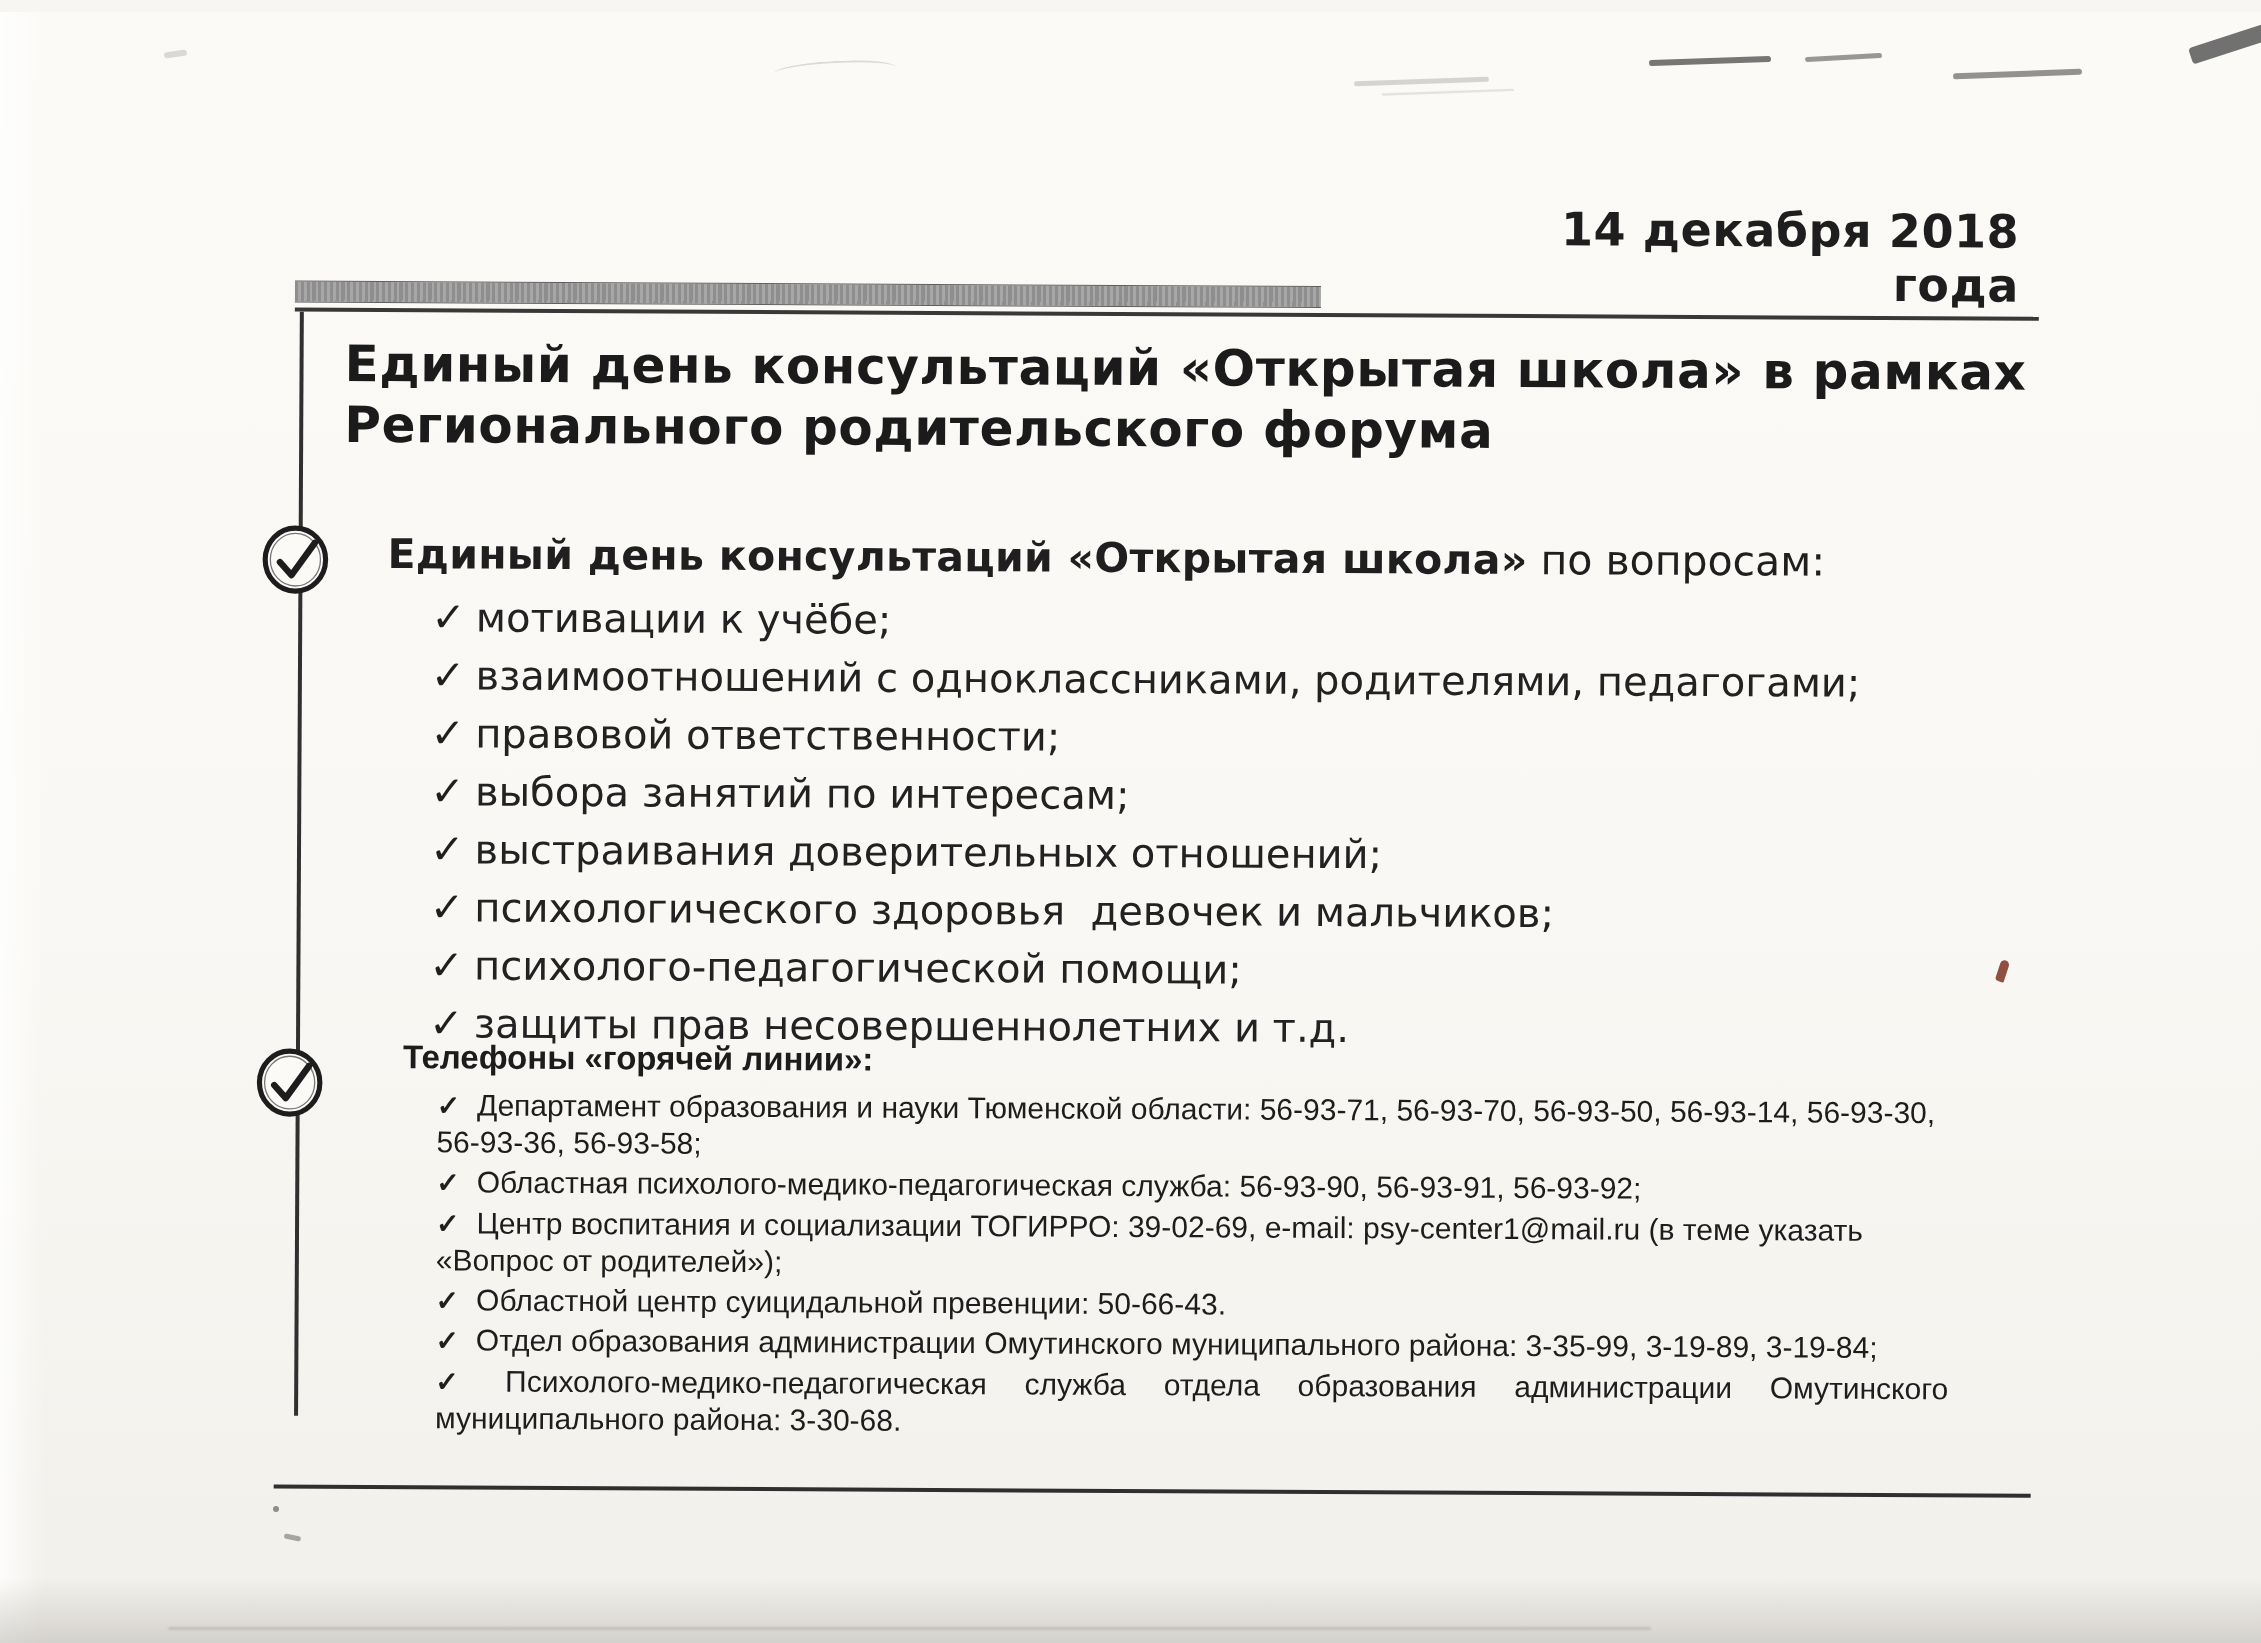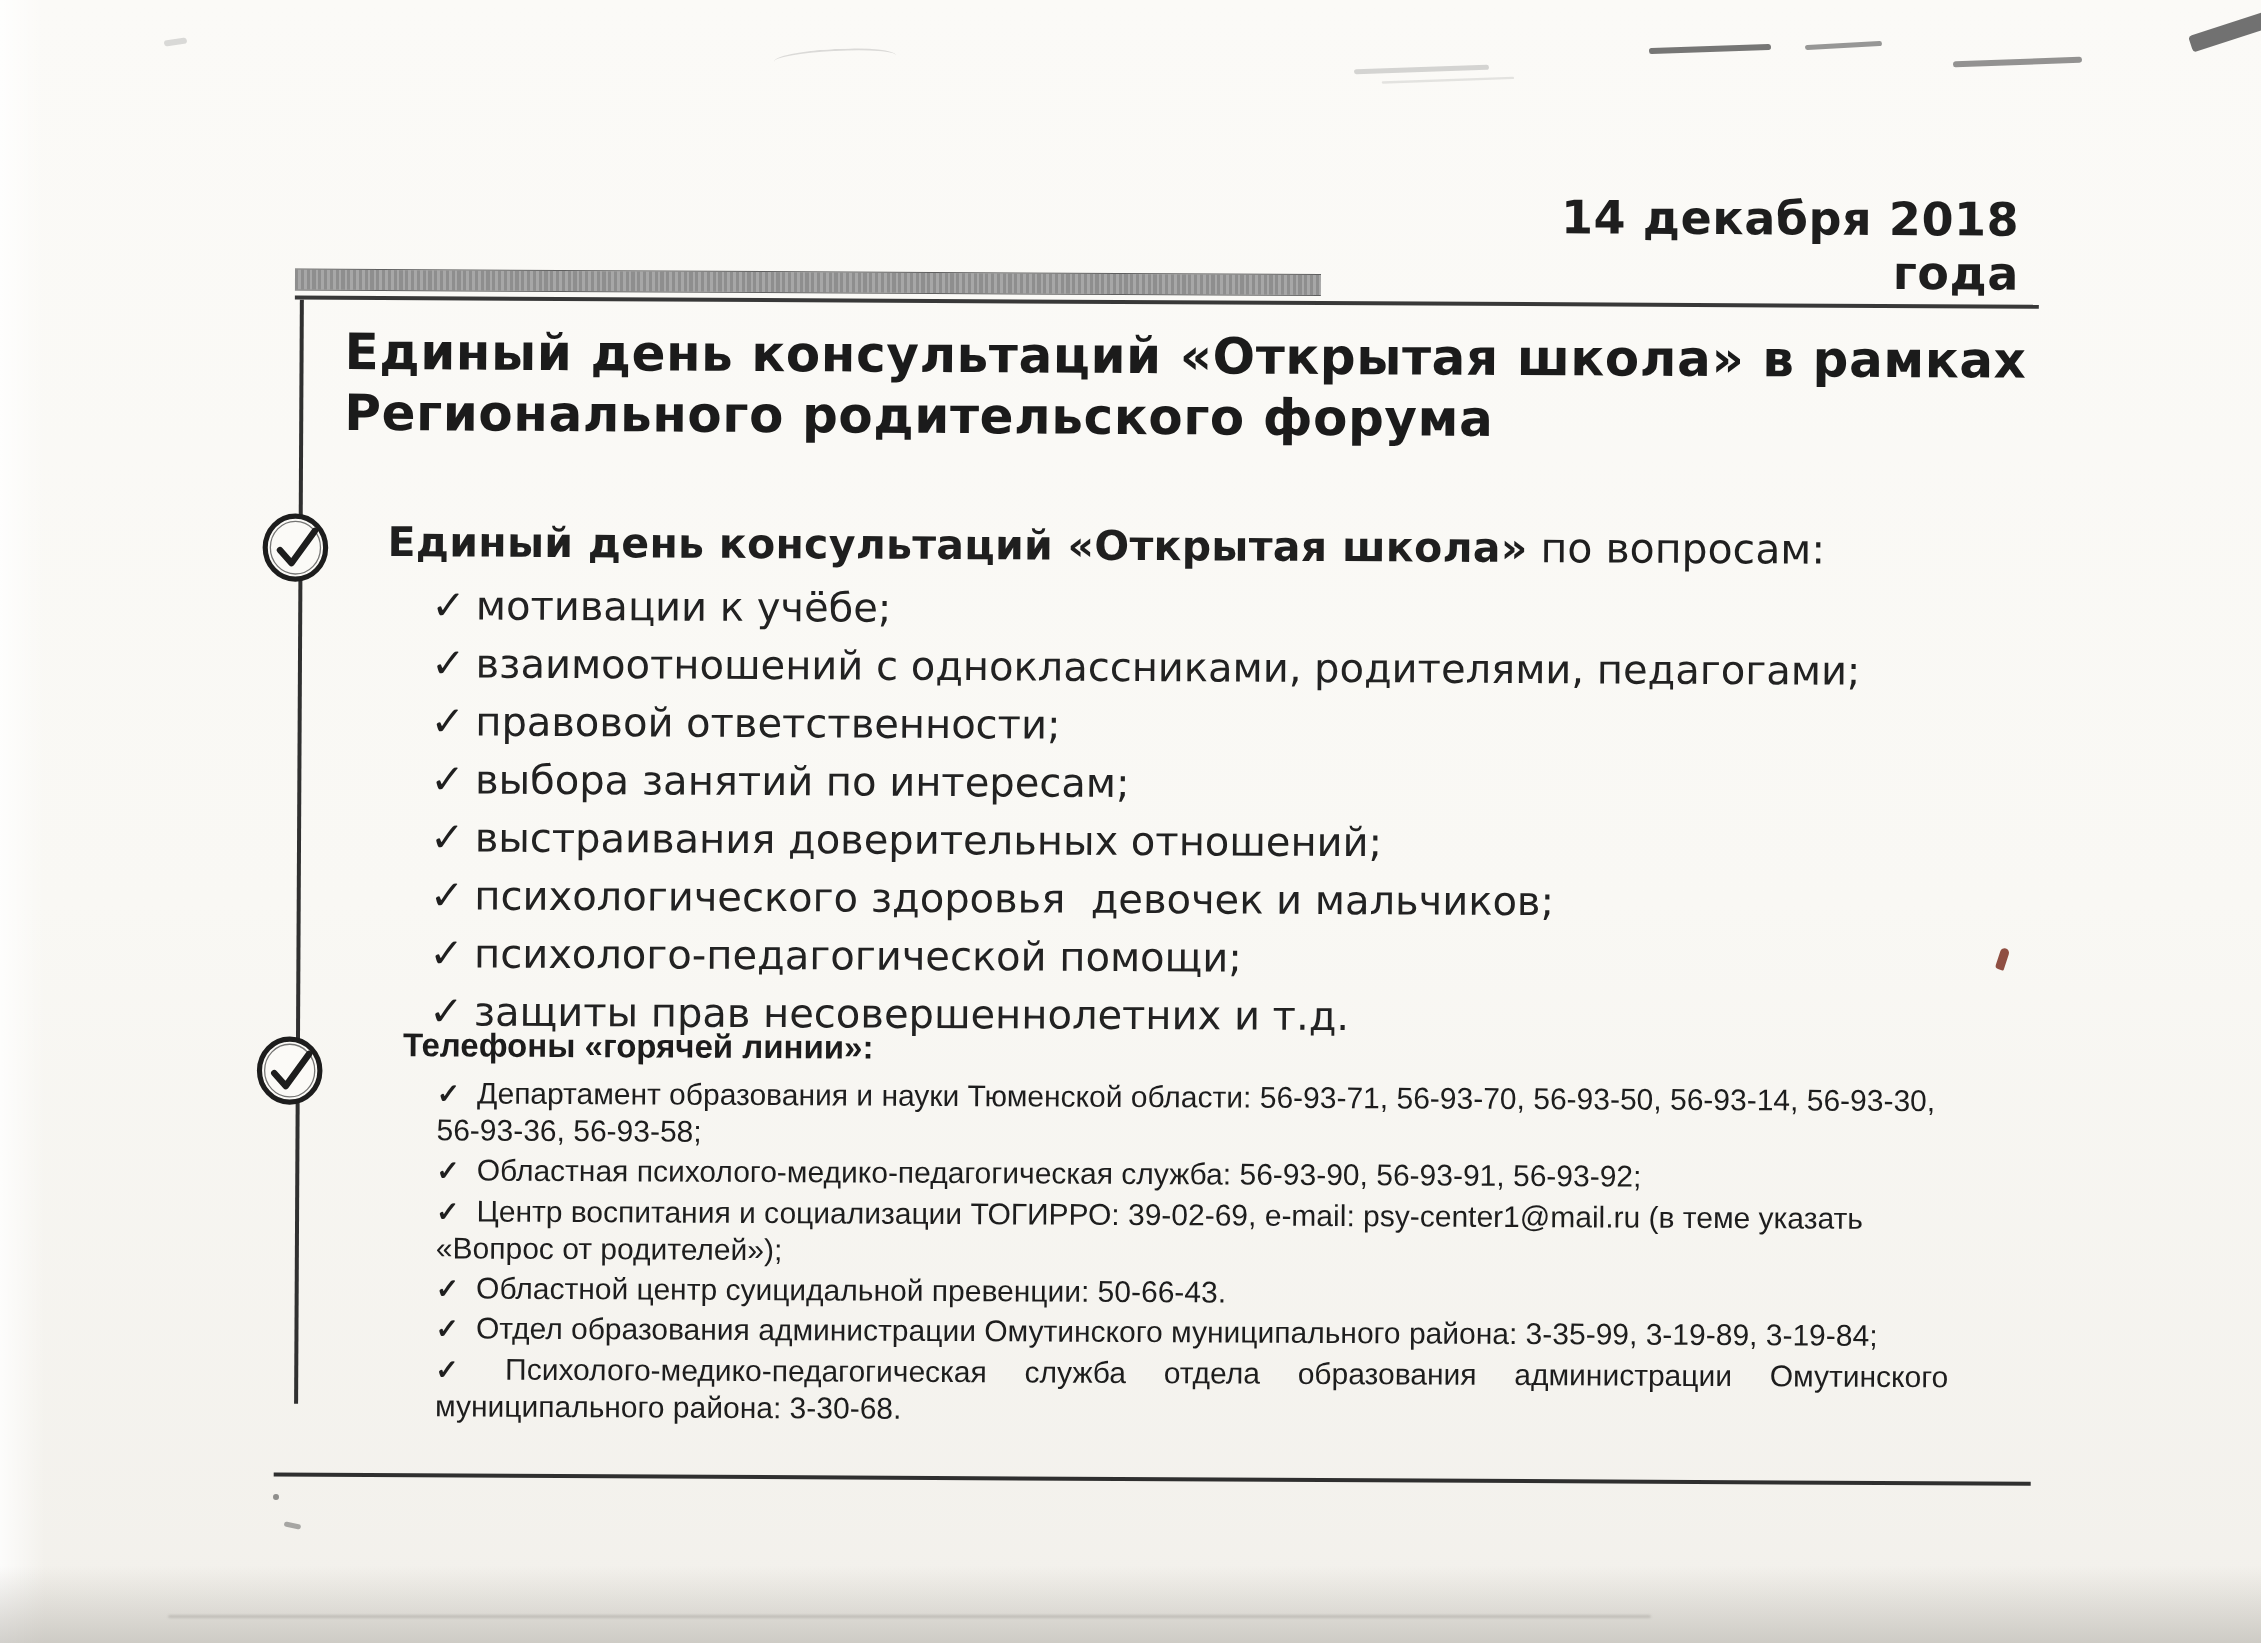--- a/index.html
+++ b/index.html
@@ -14,6 +14,7 @@
   .page {
     position:absolute; inset:0;
     background:linear-gradient(180deg,#fbfaf7 0%, #f9f8f4 55%, #f2f0eb 100%);
+    margin-top:12px;
   }
   .content { position:absolute; inset:0; transform:rotate(0.3deg); transform-origin:50% 40%; }
 

